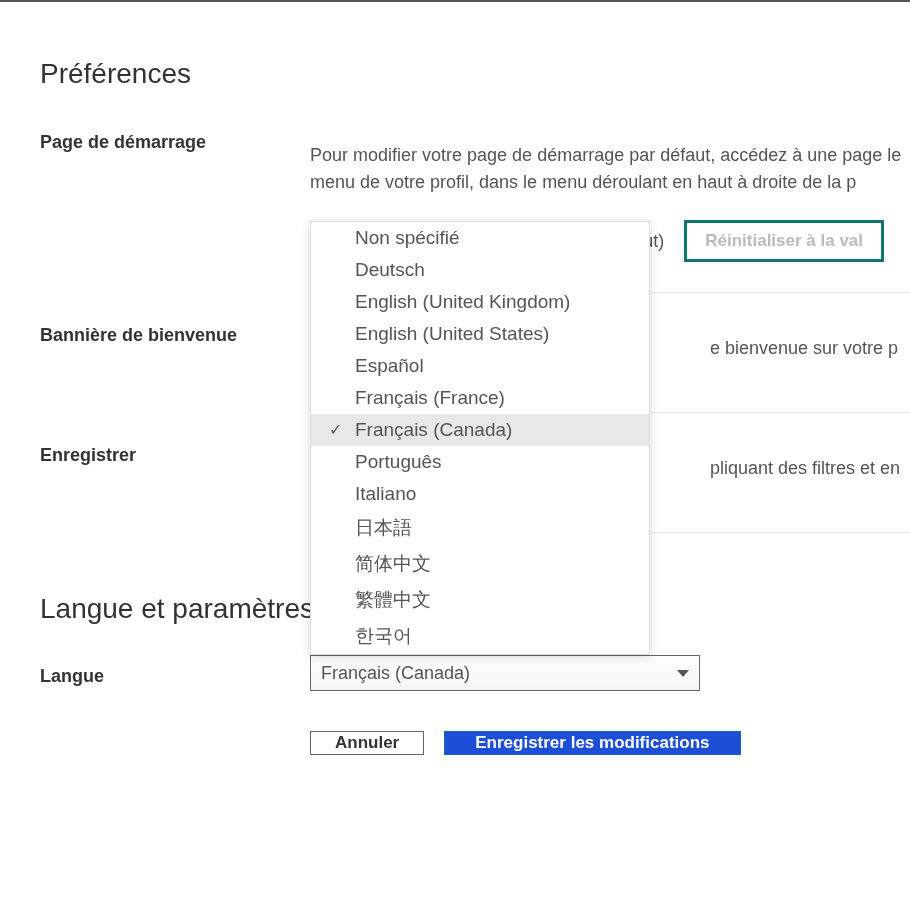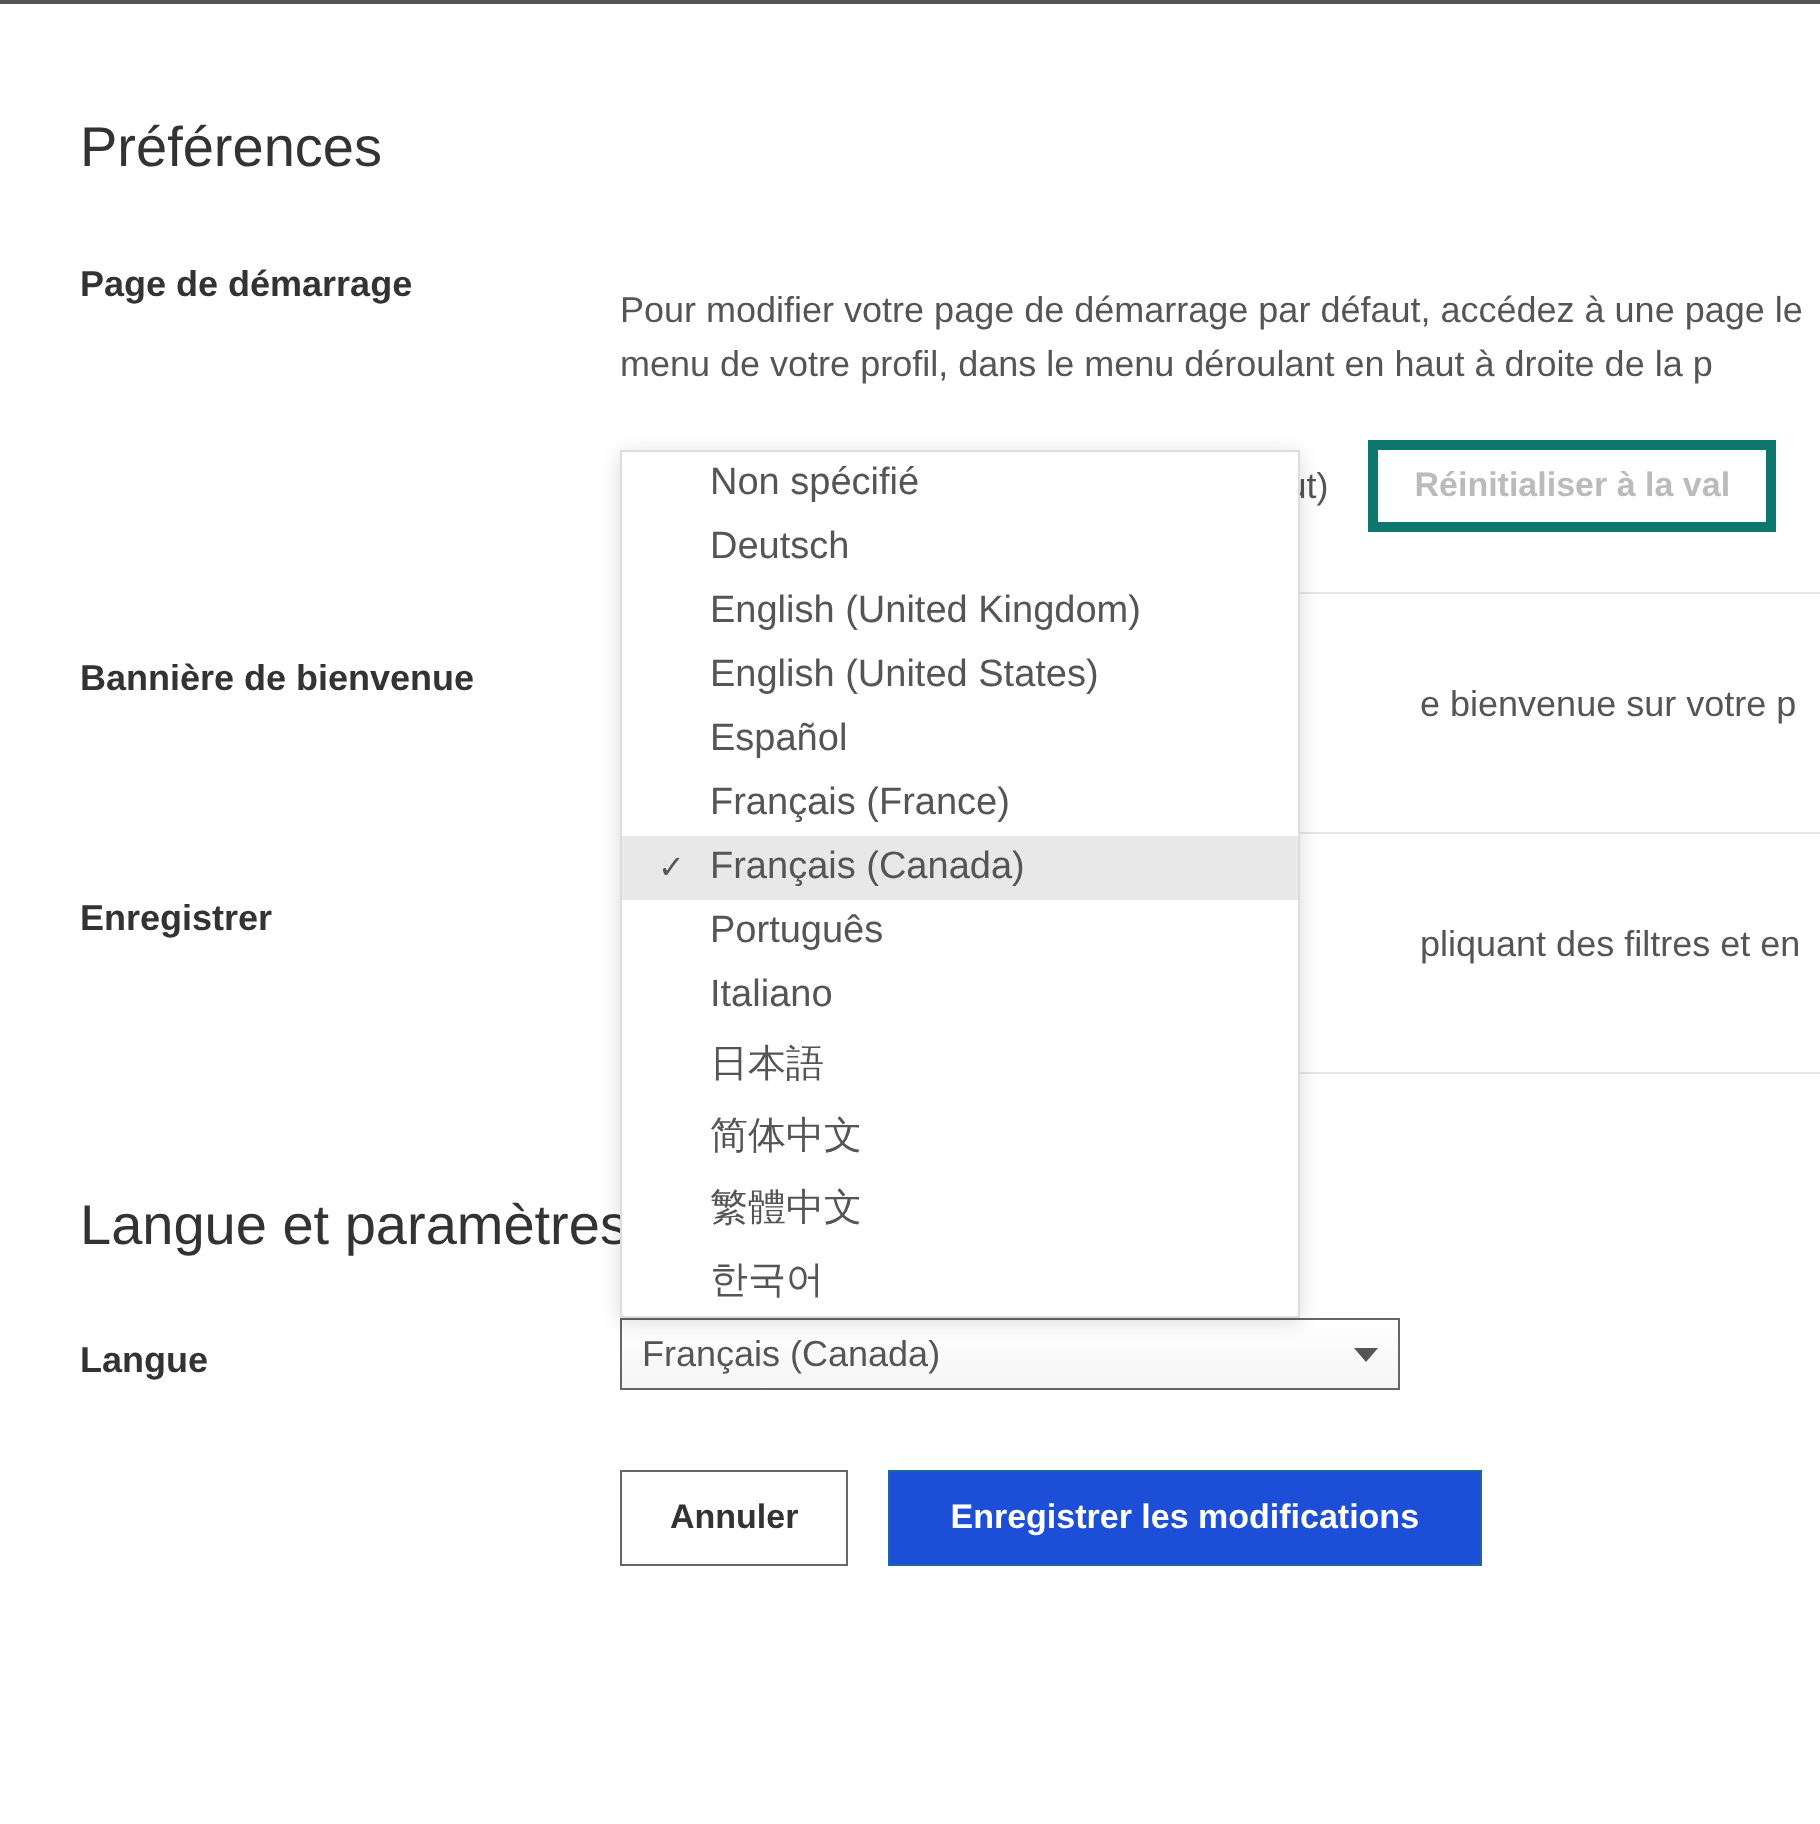--- a/index.html
+++ b/index.html
@@ -61,7 +61,7 @@
     }
     .reset-btn {
       margin-left: 10px;
-      border: 5px solid #0f766e;
+      border: 3px solid #0f766e;
       background: #fff;
       color: #bbb;
       padding: 8px 18px;

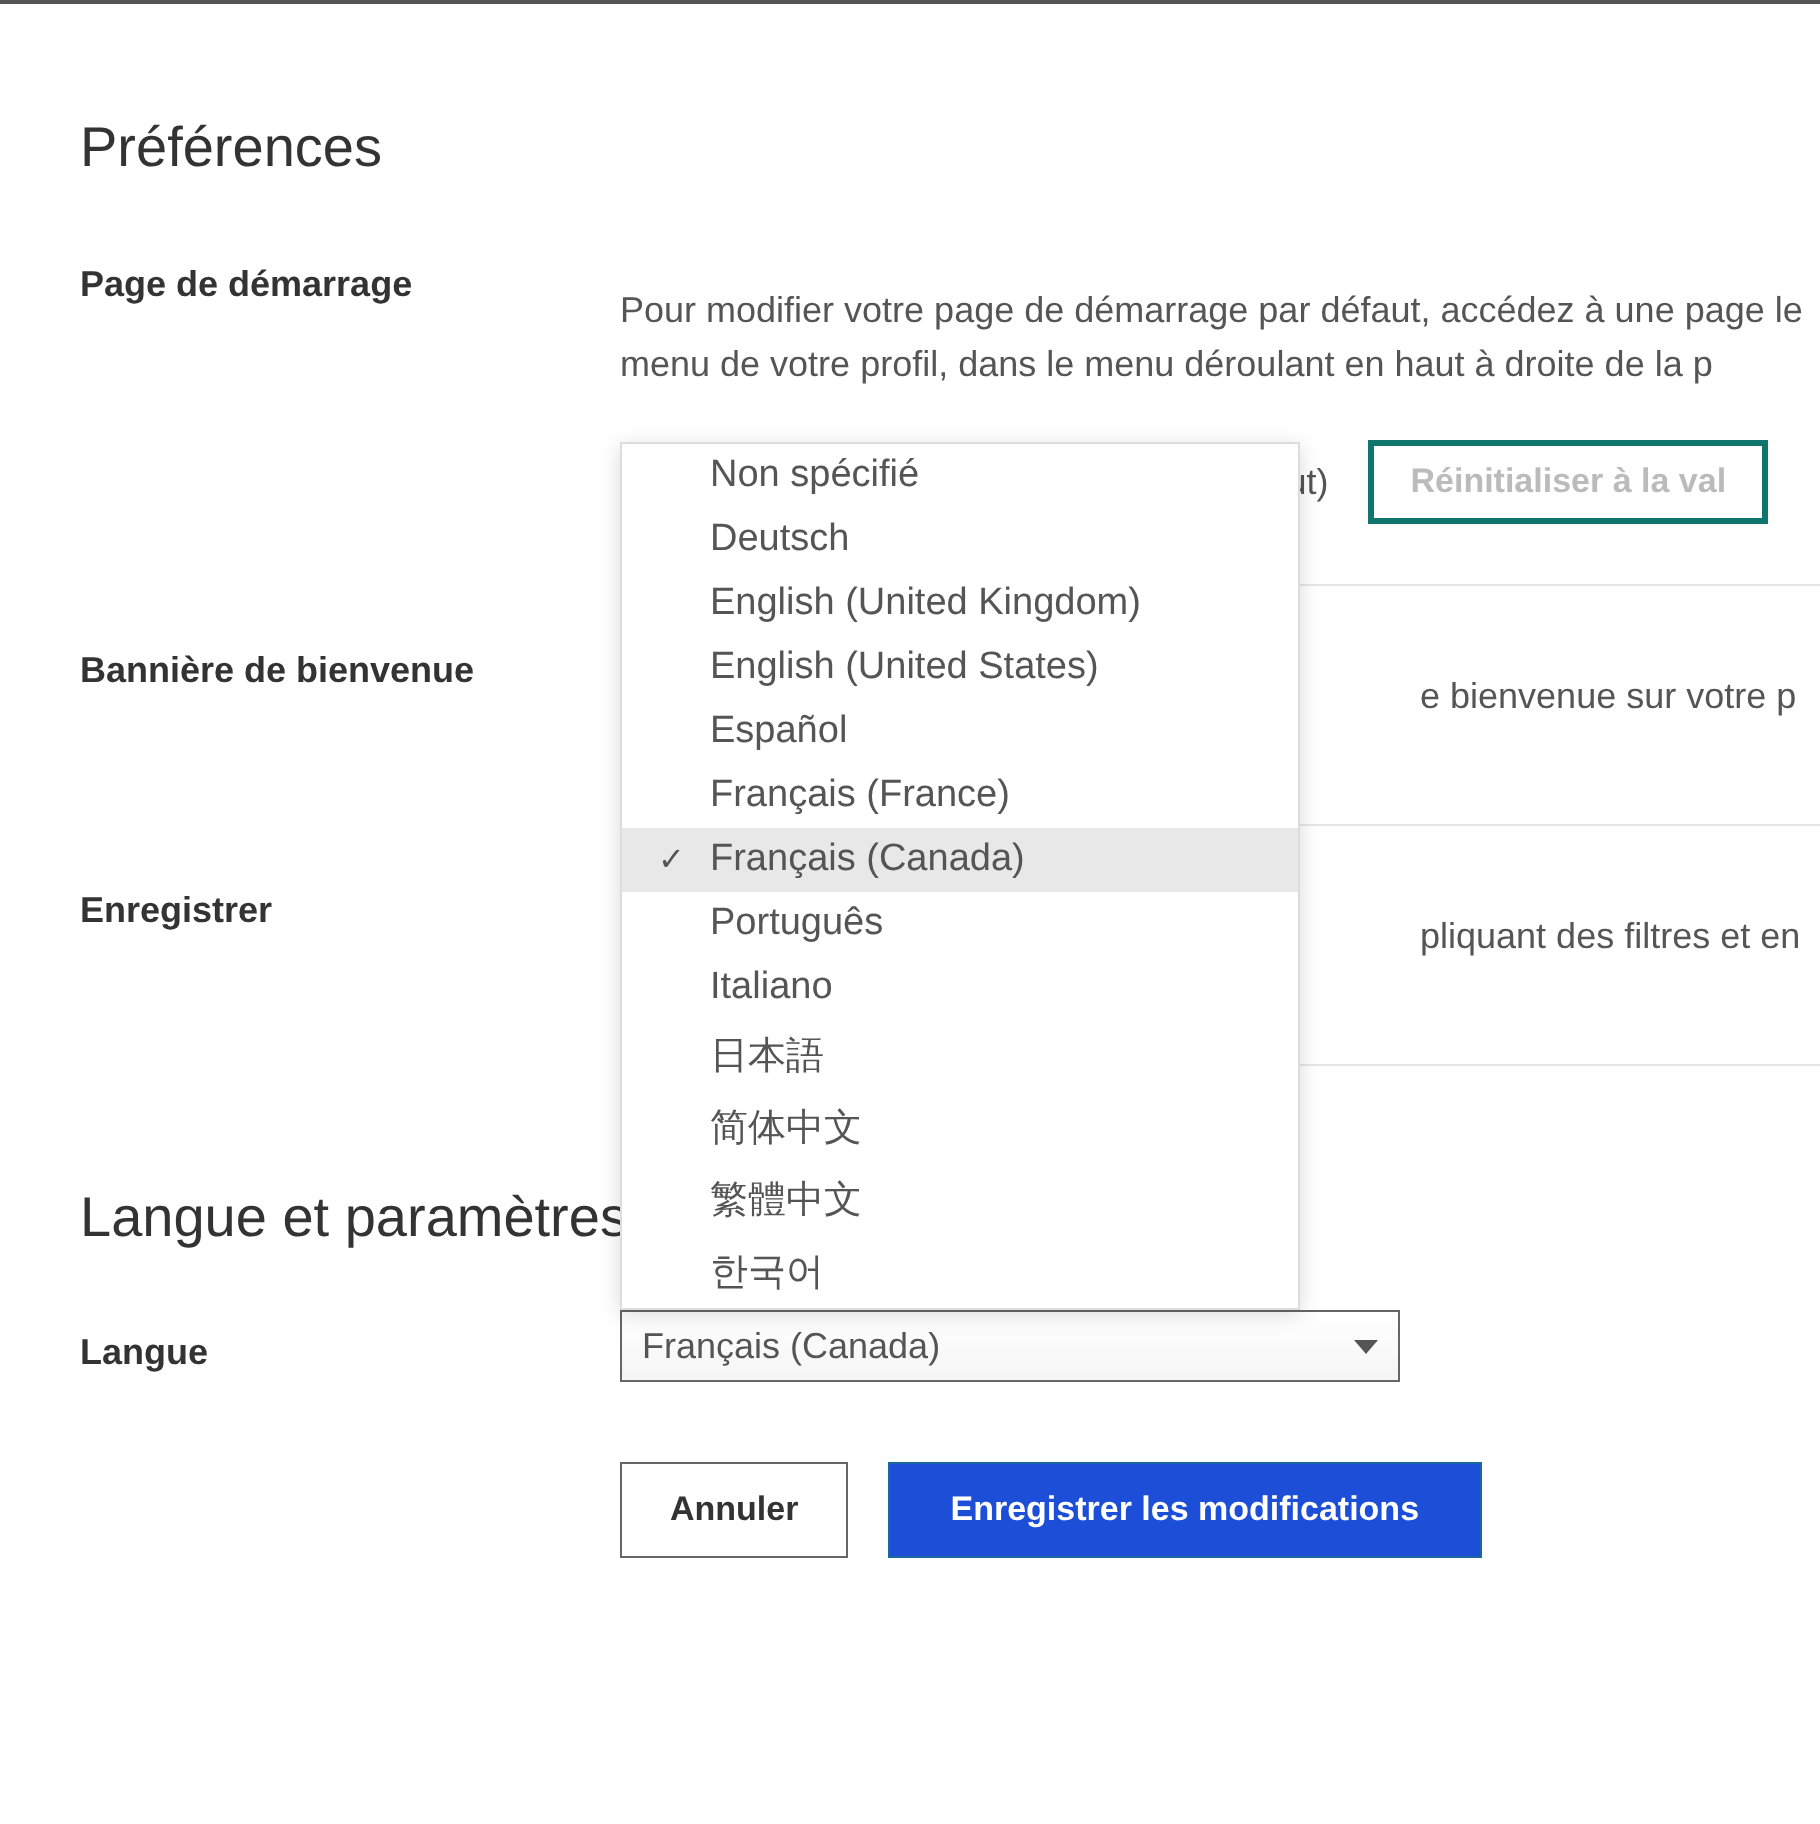--- a/index.html
+++ b/index.html
@@ -132,7 +132,7 @@
       gap: 20px;
     }
     .btn {
-      height: 48px;
+      height: 24px;
       padding: 0 24px;
       font-size: 17px;
       font-weight: 600;

